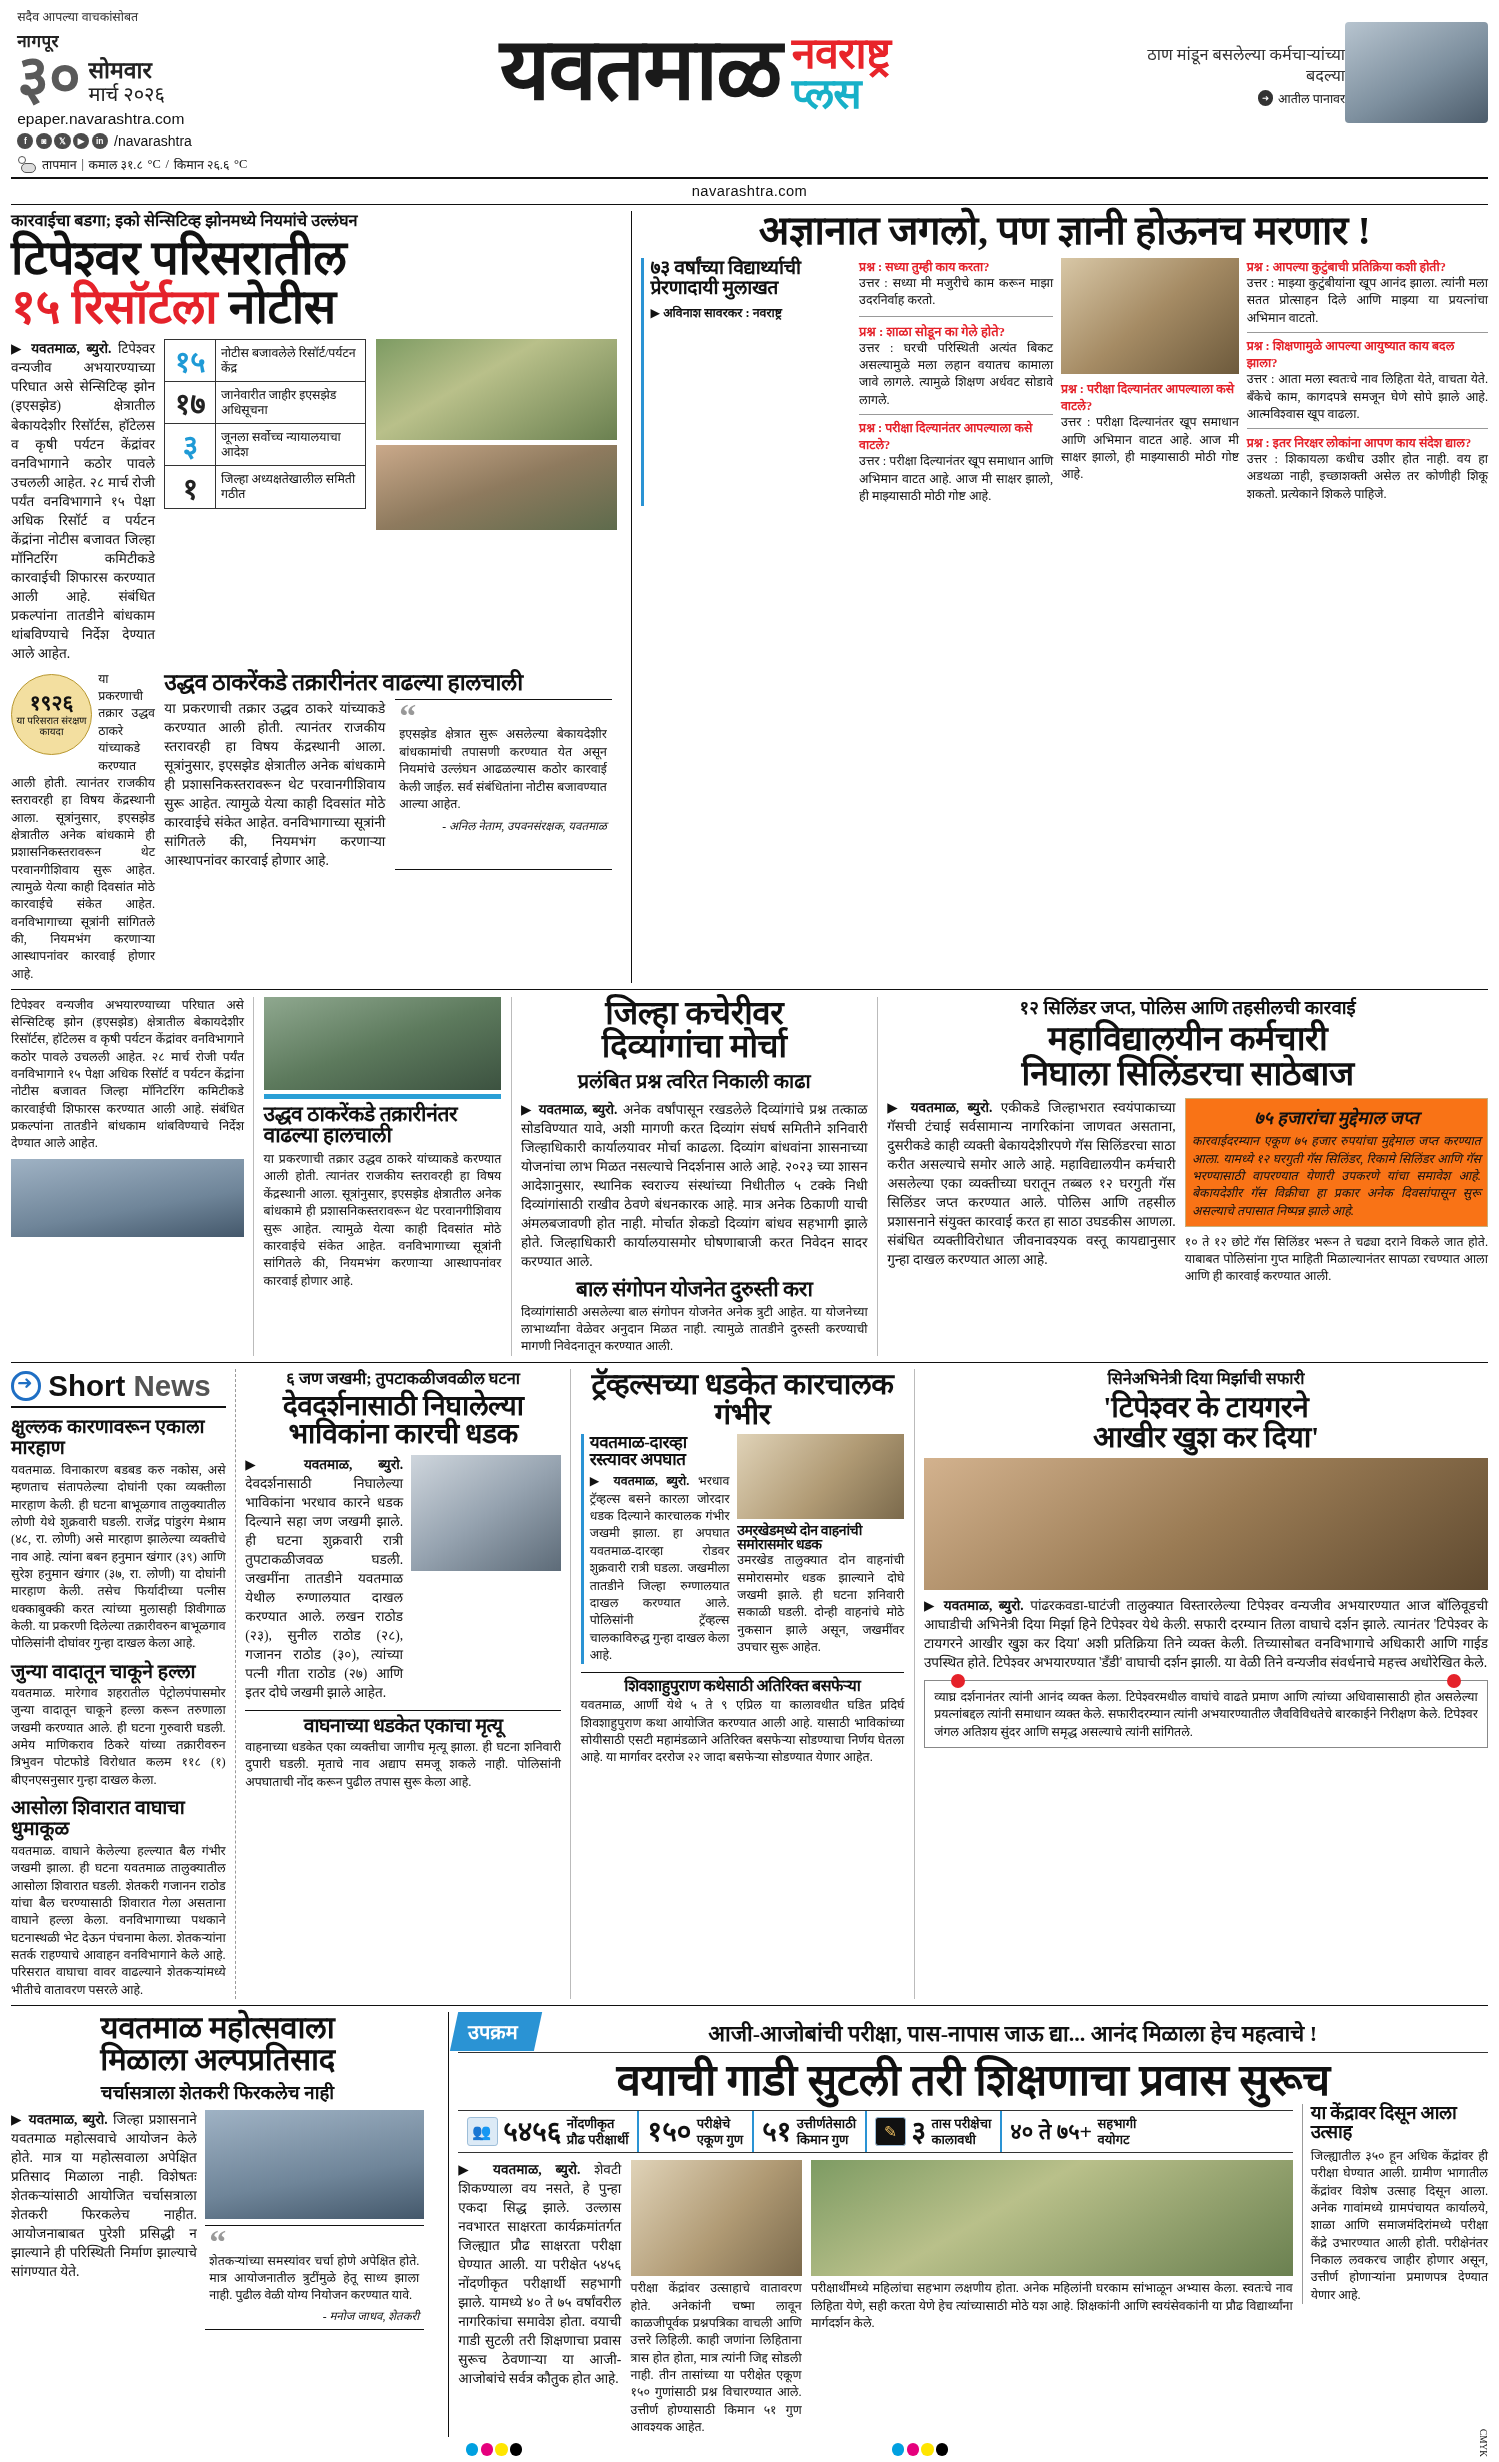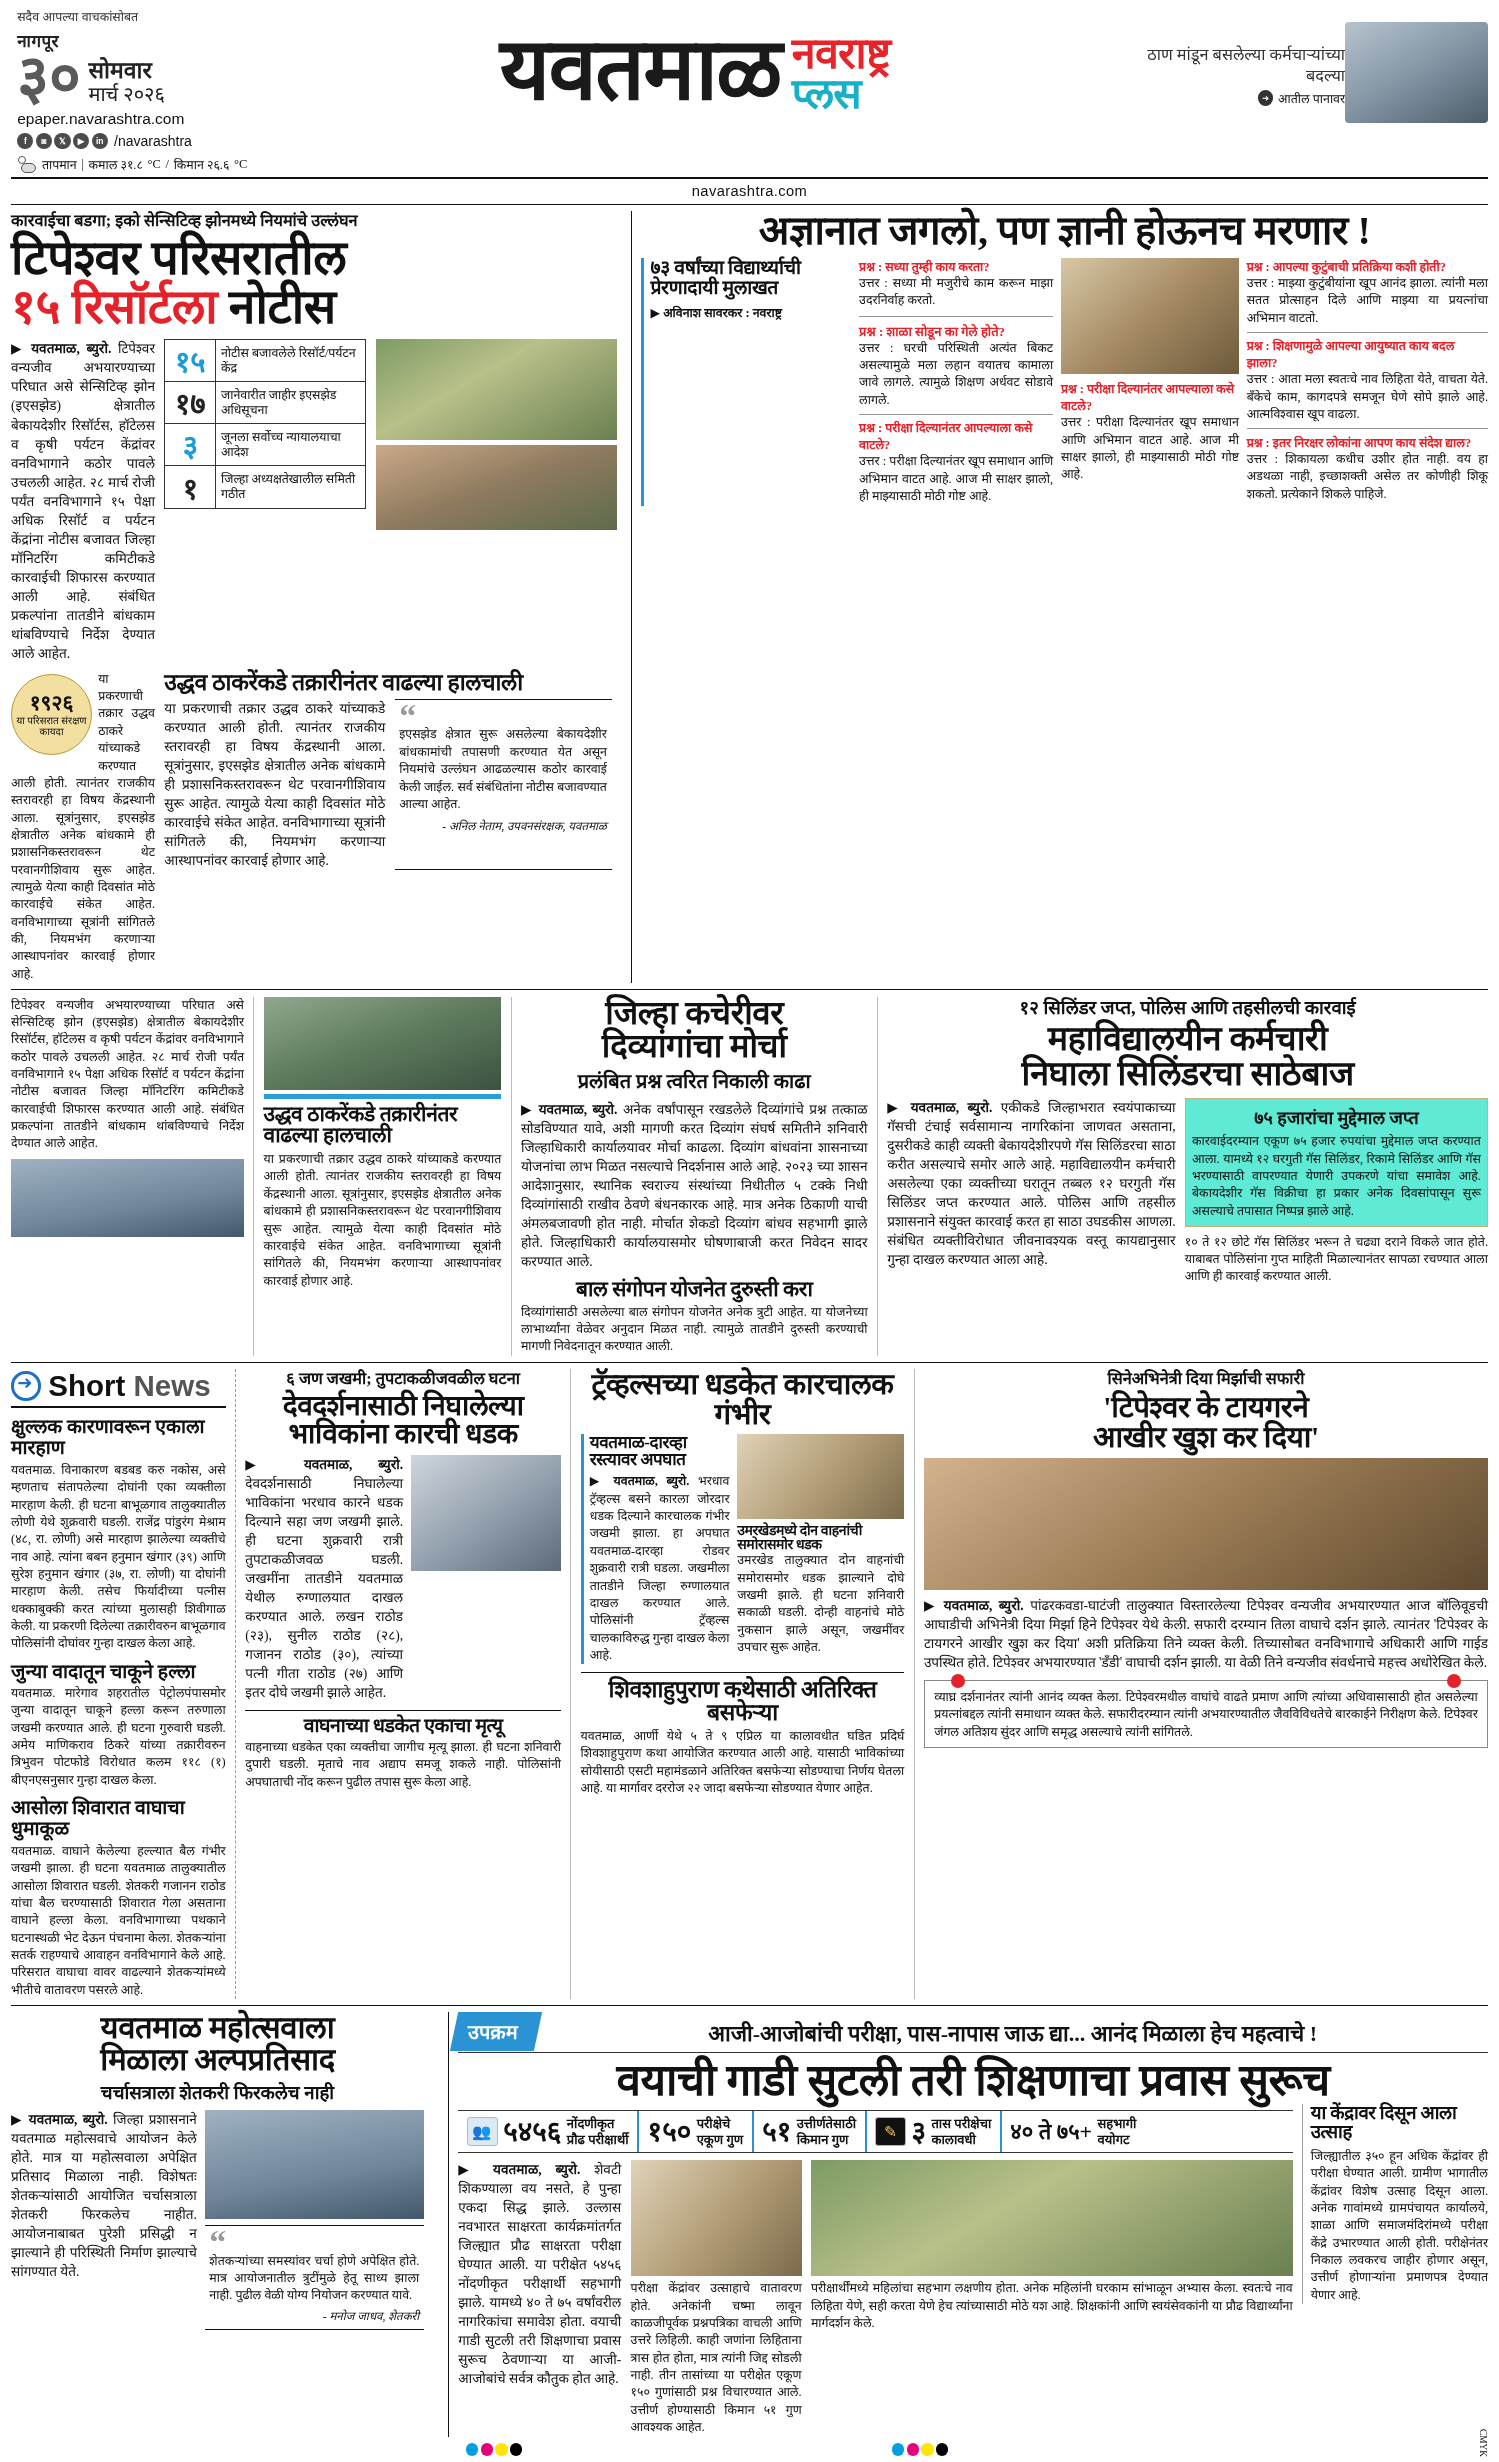--- a/index.html
+++ b/index.html
@@ -97,7 +97,7 @@
                  font-size:10px; text-align:center; line-height:1.15; float:left; margin:3.1px 6.2px 3.1px 0;}
   .round-badge .big { font-size:21px; font-weight:bold; }
 
-  .tan-box { background:#5eead4; border:0.8px solid #c9b07b; padding:6.2px; }
+  .tan-box { background:#f97316; border:0.8px solid #c9b07b; padding:6.2px;font-style:italic; }
   .tan-box h4 { text-align:center; font-size:18px; font-weight:bold; margin-bottom:4.7px; }
 
   .bio-box { border:0.8px solid #888; padding:7.8px 9.3px 6.2px; position:relative; margin-top:7.8px;}

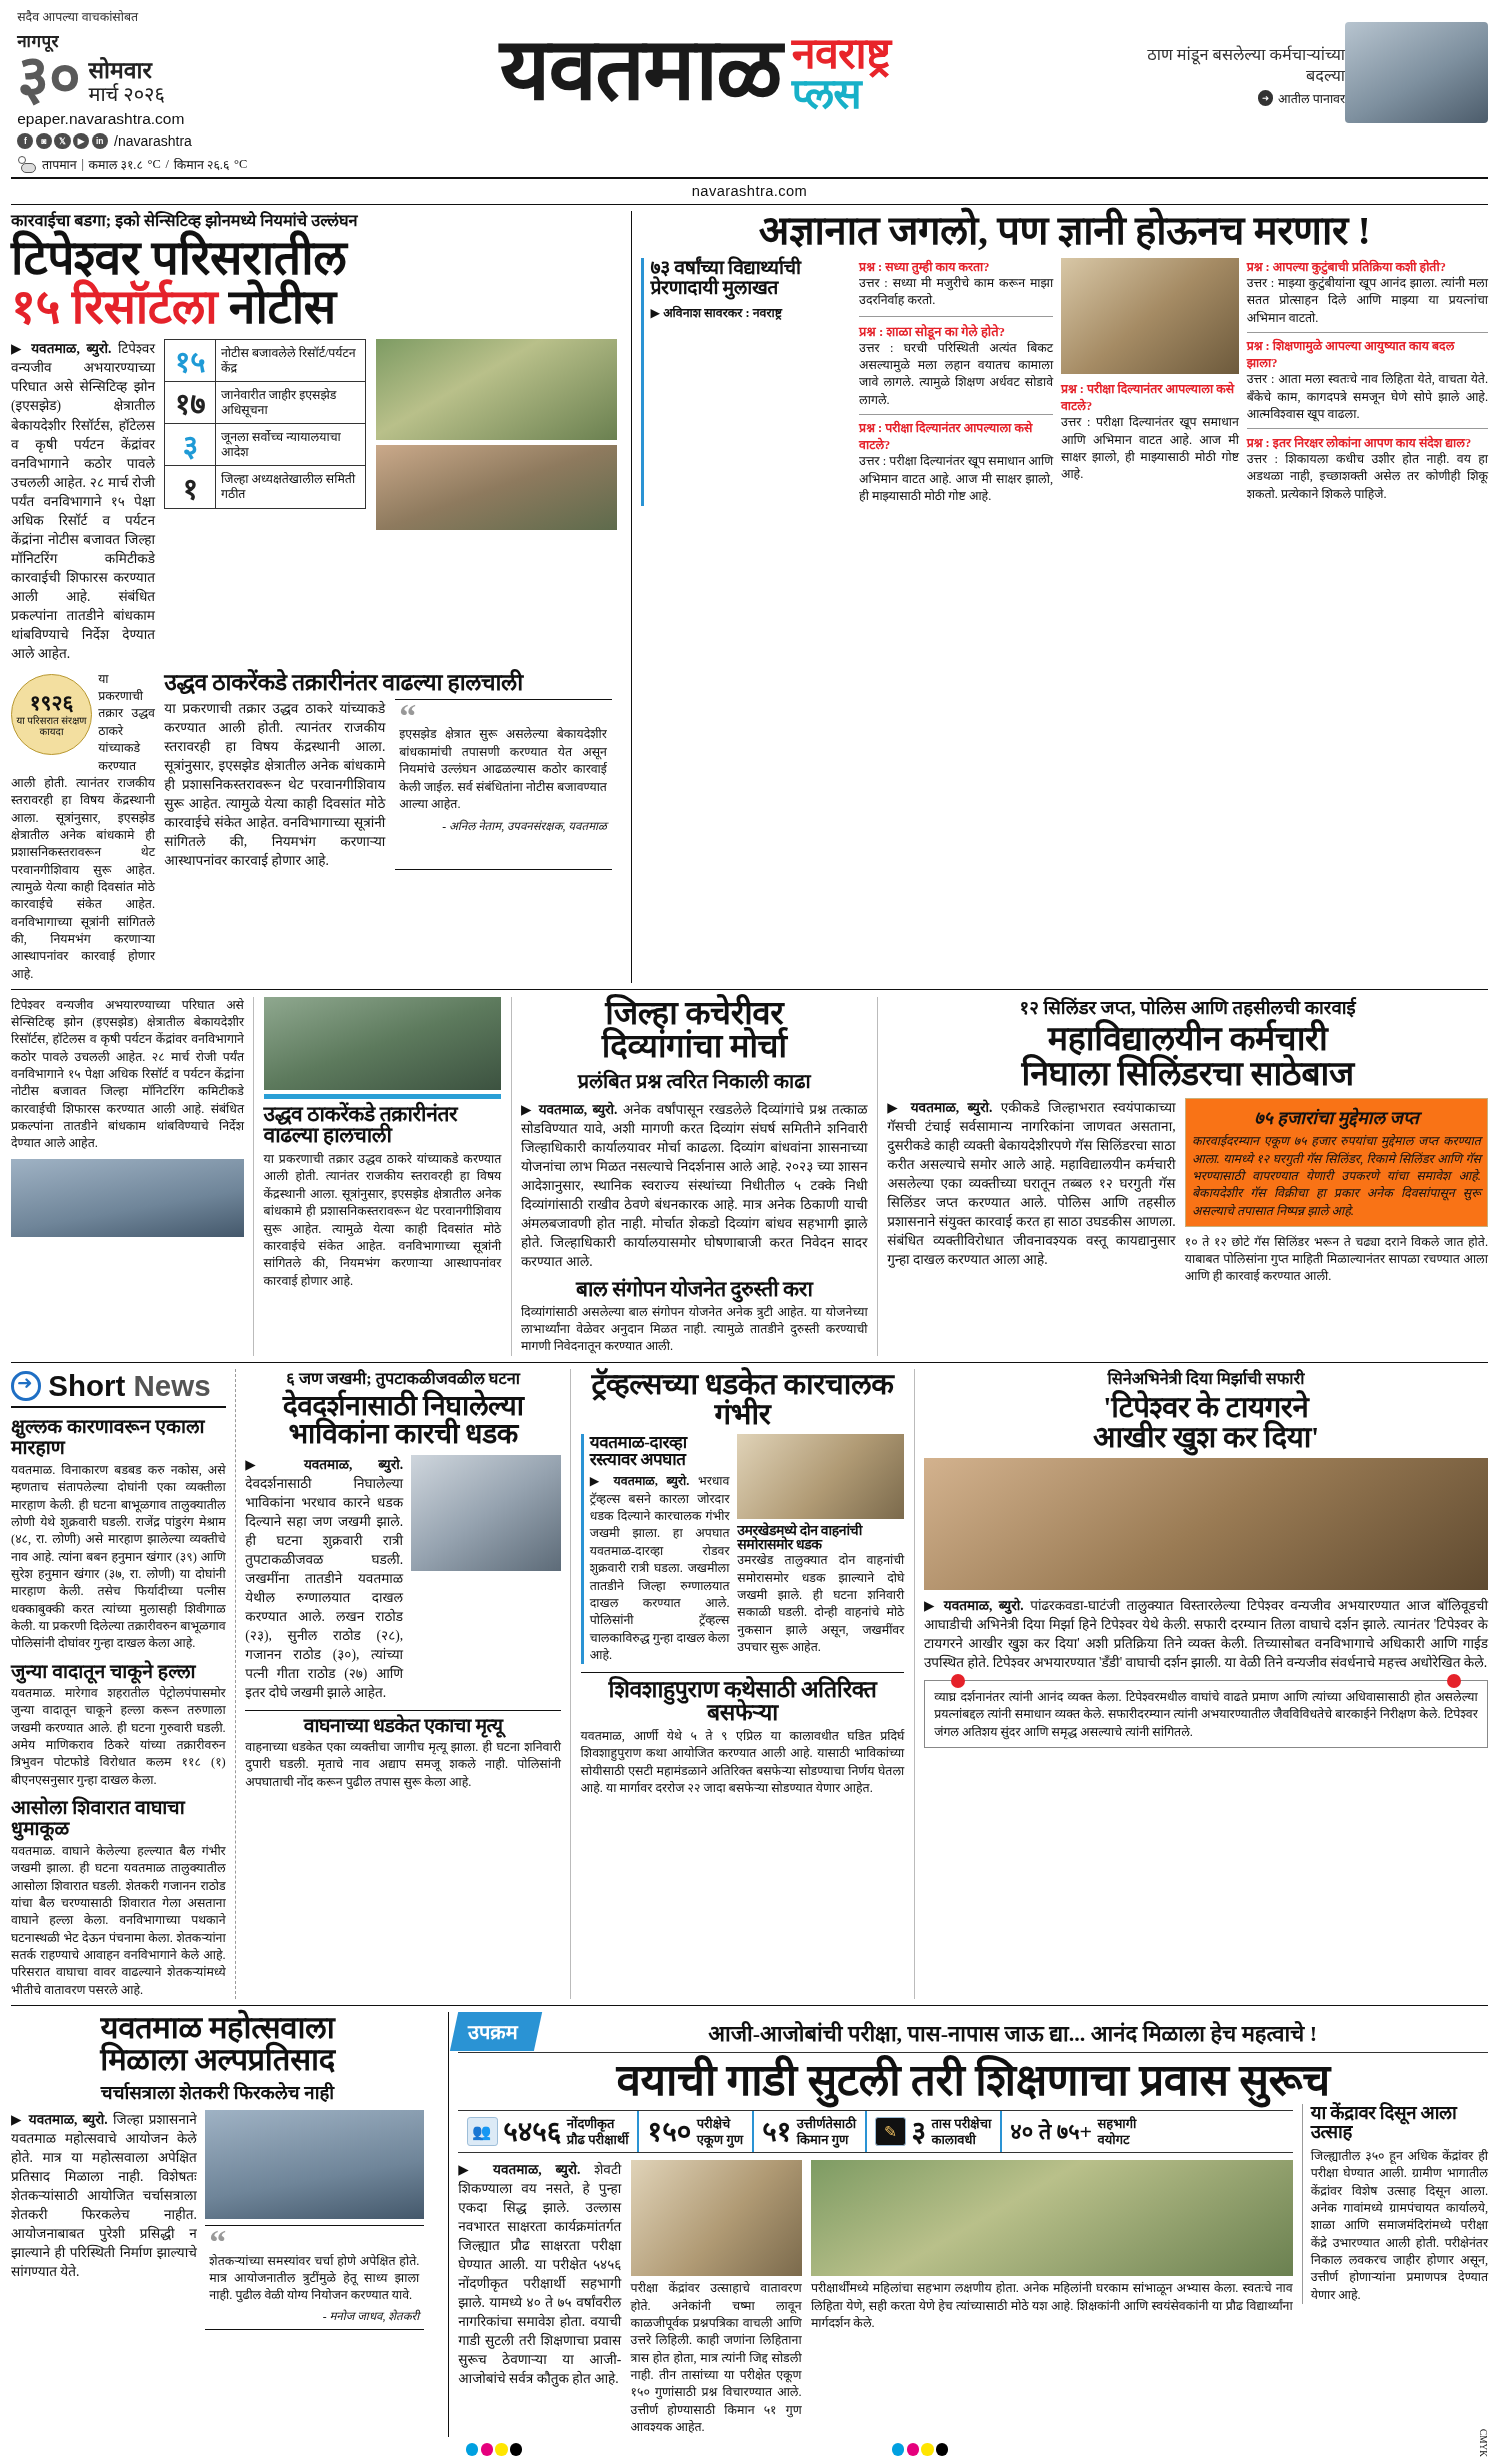--- a/index.html
+++ b/index.html
@@ -408,7 +408,7 @@
           <div class="body-txt" style="font-size:12.4px;">उमरखेड तालुक्यात दोन वाहनांची समोरासमोर धडक झाल्याने दोघे जखमी झाले. ही घटना शनिवारी सकाळी घडली. दोन्ही वाहनांचे मोठे नुकसान झाले असून, जखमींवर उपचार सुरू आहेत.</div>
         </div>
       </div>
-      <div class="hl" style="font-size:23px; text-align:center; margin-top:7.8px; border-top:1.6px solid #111; padding-top:4.7px;">शिवशाहुपुराण कथेसाठी अतिरिक्त बसफेऱ्या</div>
+      <div class="hl" style="font-size:16px; text-align:center; margin-top:7.8px; border-top:1.6px solid #111; padding-top:4.7px;">शिवशाहुपुराण कथेसाठी अतिरिक्त बसफेऱ्या</div>
       <div class="body-txt" style="font-size:12.4px; margin-top:3.1px;">यवतमाळ, आर्णी येथे ५ ते ९ एप्रिल या कालावधीत घडित प्रदिर्घ शिवशाहुपुराण कथा आयोजित करण्यात आली आहे. यासाठी भाविकांच्या सोयीसाठी एसटी महामंडळाने अतिरिक्त बसफेऱ्या सोडण्याचा निर्णय घेतला आहे. या मार्गावर दररोज २२ जादा बसफेऱ्या सोडण्यात येणार आहेत.</div>
     </div>
 

